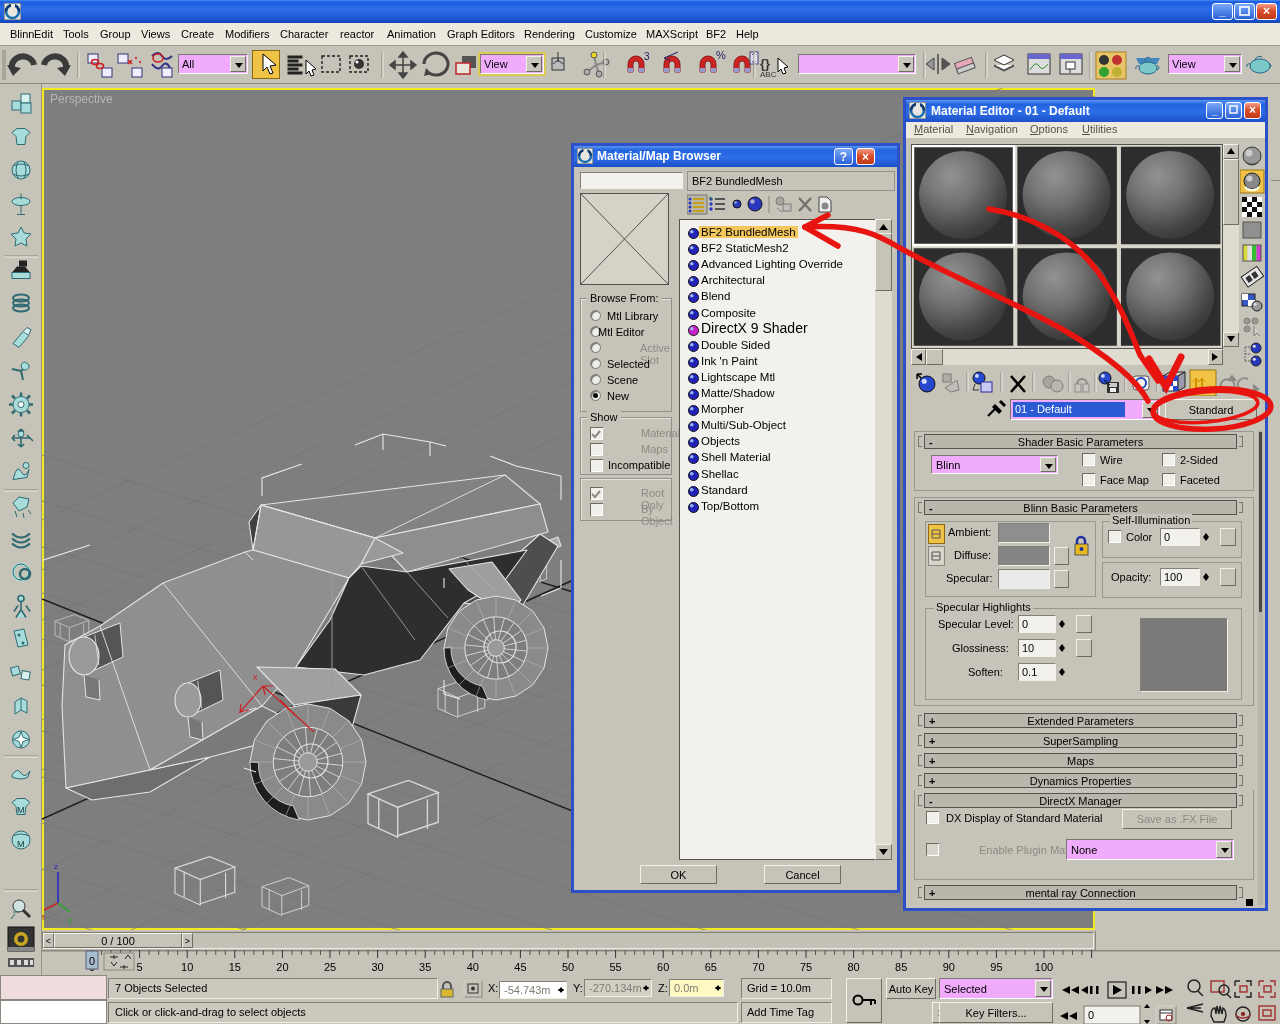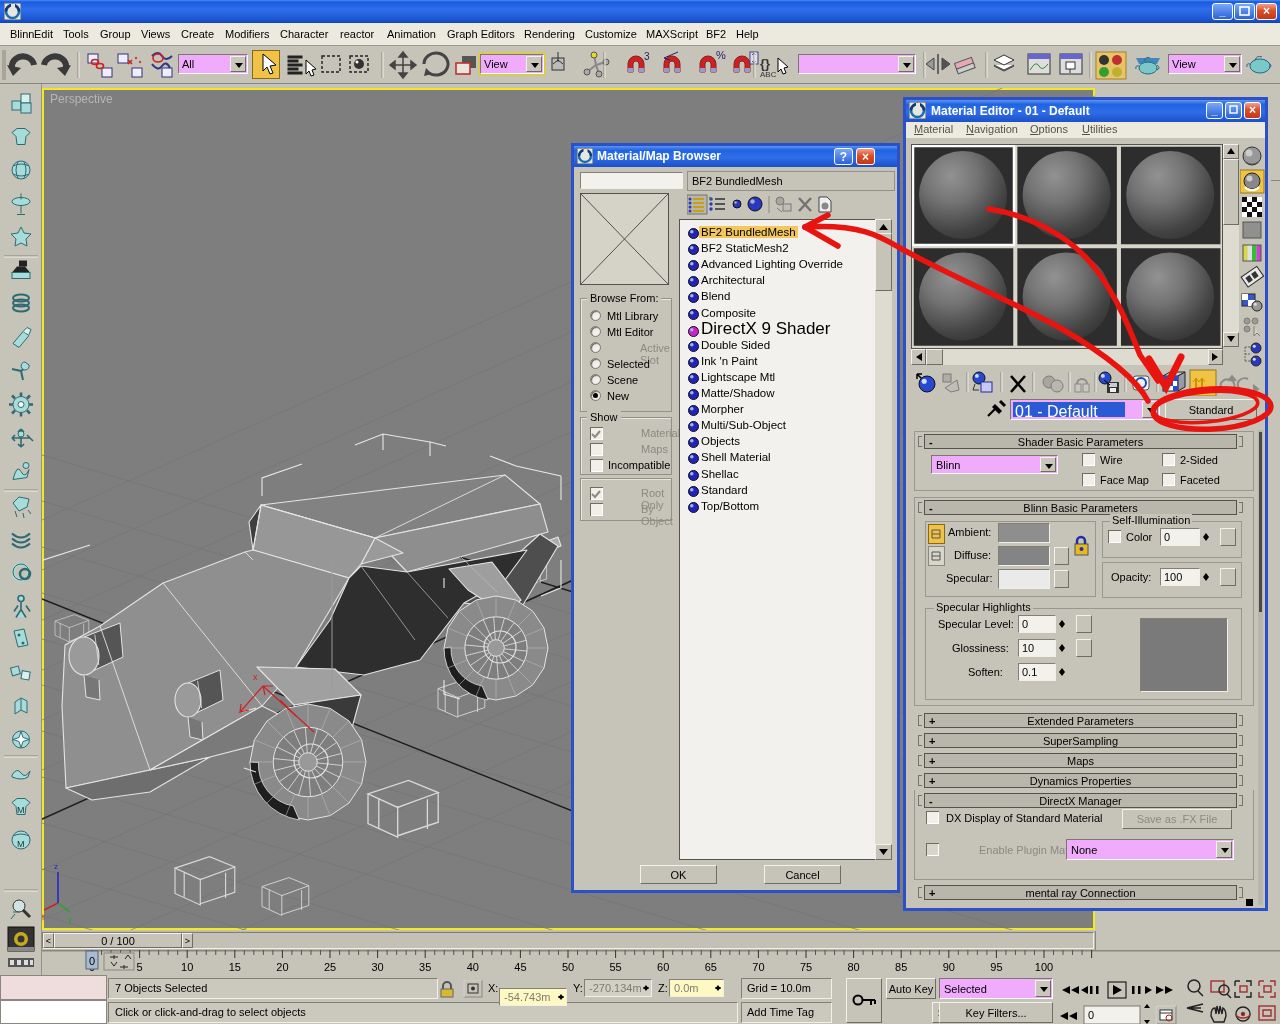--- a/index.html
+++ b/index.html
@@ -764,7 +764,7 @@
   <div class="radio" style="left:9px;top:11px;"></div>
       <span class="f11" style="position:absolute;left:26px;top:11px;">Mtl Library</span>
   <div class="radio" style="left:9px;top:27px;"></div>
-      <span class="f11" style="position:absolute;left:26px;top:27px;">Mtl Editor</span>
+      <span class="f11" style="position:absolute;left:17px;top:27px;">Mtl Editor</span>
   <div class="radio" style="left:9px;top:43px;"></div>
       <span class="f11 gtxt" style="position:absolute;left:26px;top:43px;">Active Slot</span>
   <div class="radio" style="left:9px;top:59px;"></div>

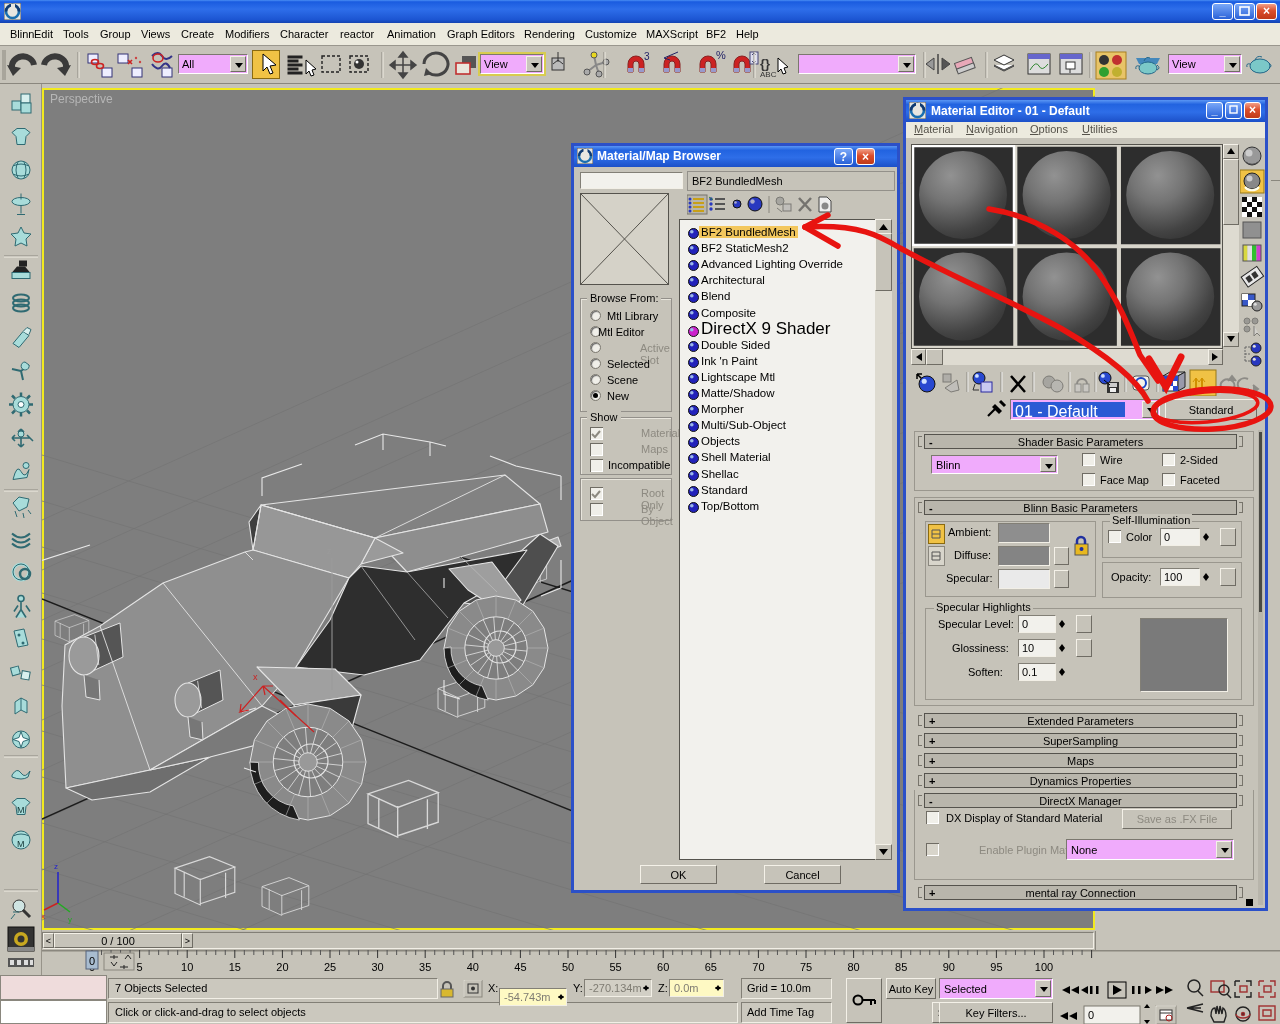--- a/index.html
+++ b/index.html
@@ -862,7 +862,7 @@
       <div style="position:absolute;left:8px;top:100.60000000000001px;height:16px;"><svg width="11" height="11" style="vertical-align:-1px">
           <circle cx="5.5" cy="5.5" r="5" fill="#cc22cc" stroke="#111"></circle>
           <circle cx="3.8" cy="3.8" r="1.8" fill="#9bb7e8"></circle>
-        </svg><span style="font-size:17px;padding:0 2px;position:relative;top:-2px;">DirectX 9 Shader</span></div>
+        </svg><span style="font-size:14px;padding:0 2px;position:relative;top:-2px;">DirectX 9 Shader</span></div>
       <div style="position:absolute;left:8px;top:116.70000000000002px;height:16px;"><svg width="11" height="11" style="vertical-align:-1px">
           <circle cx="5.5" cy="5.5" r="5" fill="#2222bb" stroke="#111"></circle>
           <circle cx="3.8" cy="3.8" r="1.8" fill="#9bb7e8"></circle>

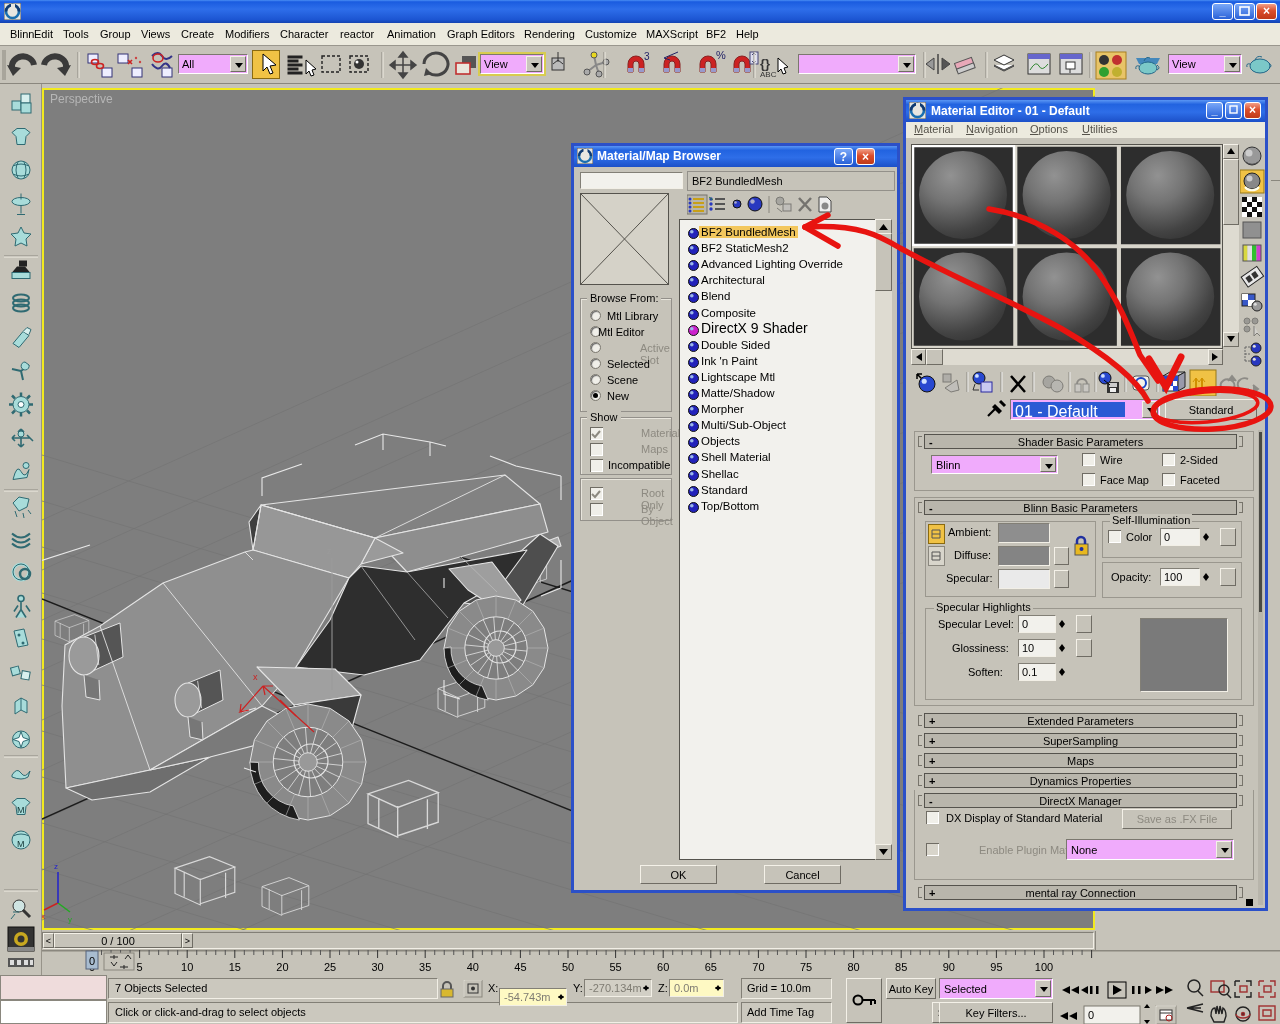--- a/index.html
+++ b/index.html
@@ -1116,7 +1116,7 @@
       <path d="M16 3 l5 5" stroke="#000" stroke-width="3"></path>
     </svg>
  <div class="abs combo" style="left:104px;top:299px;width:150px;height:21px;">
-      <div style="position:absolute;left:2px;top:2px;bottom:2px;width:112px;background:#2a5ad4;color:#fff;font-size:16px;padding:1px 2px;">01 - Default</div>
+      <div style="position:absolute;left:2px;top:2px;bottom:2px;width:112px;background:#2a5ad4;color:#fff;font-size:11px;padding:1px 2px;">01 - Default</div>
       <div class="dd"></div>
     </div>
  <div class="abs btn" style="left:259px;top:299px;width:92px;height:21px;line-height:20px;">Standard</div>

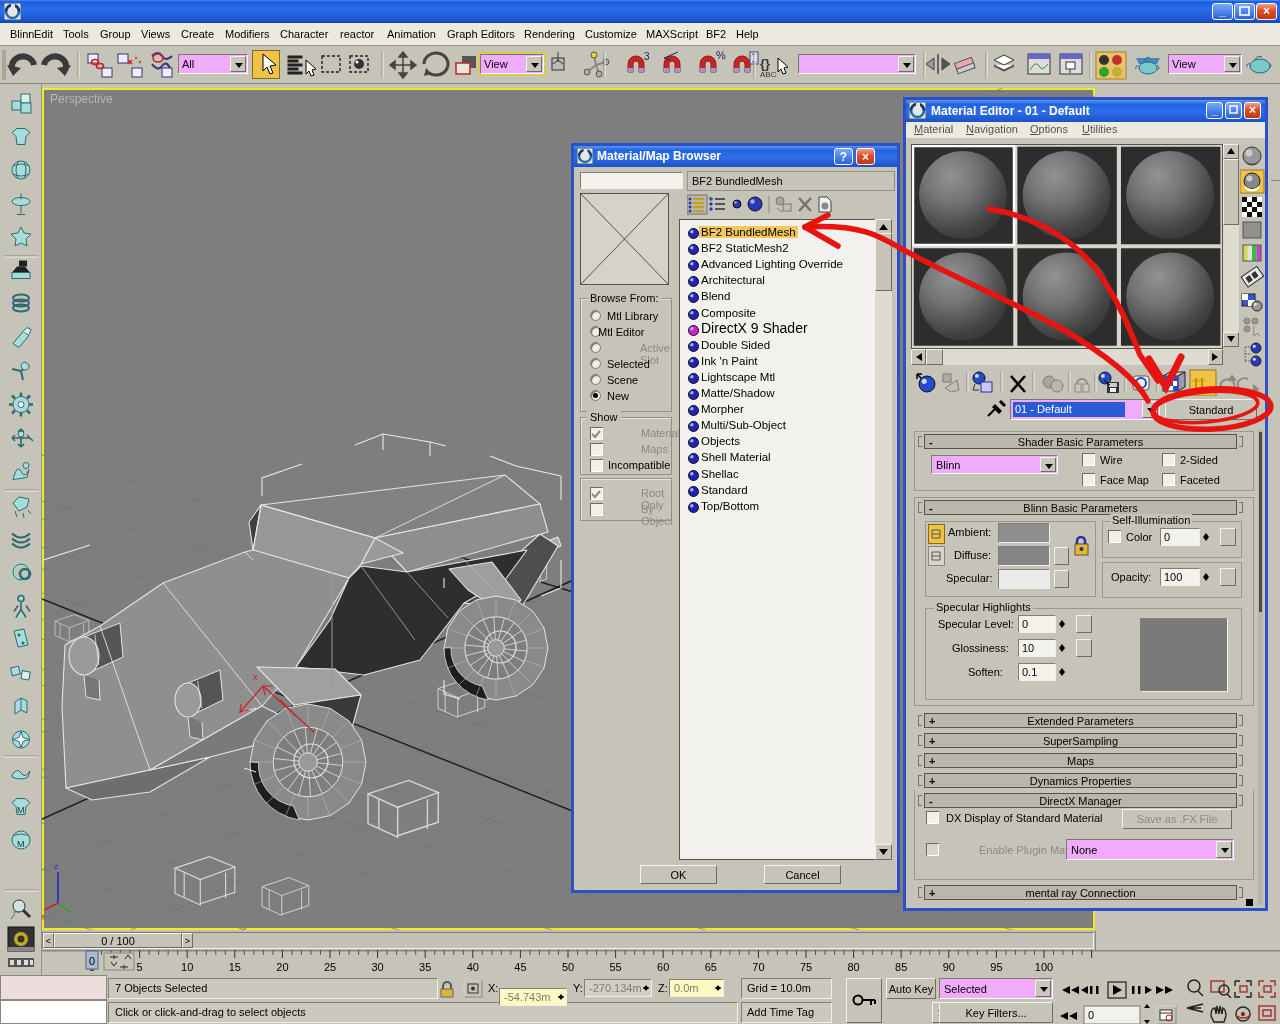--- a/index.html
+++ b/index.html
@@ -665,7 +665,7 @@
       <circle cx="33" cy="8.5" r="2" fill="#333"></circle>
     </svg>
  <span class="f11" style="position:absolute;left:488px;top:6px;">X:</span>
- <div class="abs sunk" style="left:499px;top:12px;width:68px;height:18px;background:#fef9c3;">
+ <div class="abs sunk" style="left:499px;top:5px;width:68px;height:18px;background:#ffffff;">
       <span style="position:absolute;left:4px;top:2px;font-size:11px;color:#7f7c73;">-54.743m</span>
       <div class="spin" style="right:-1px"></div>
     </div>

